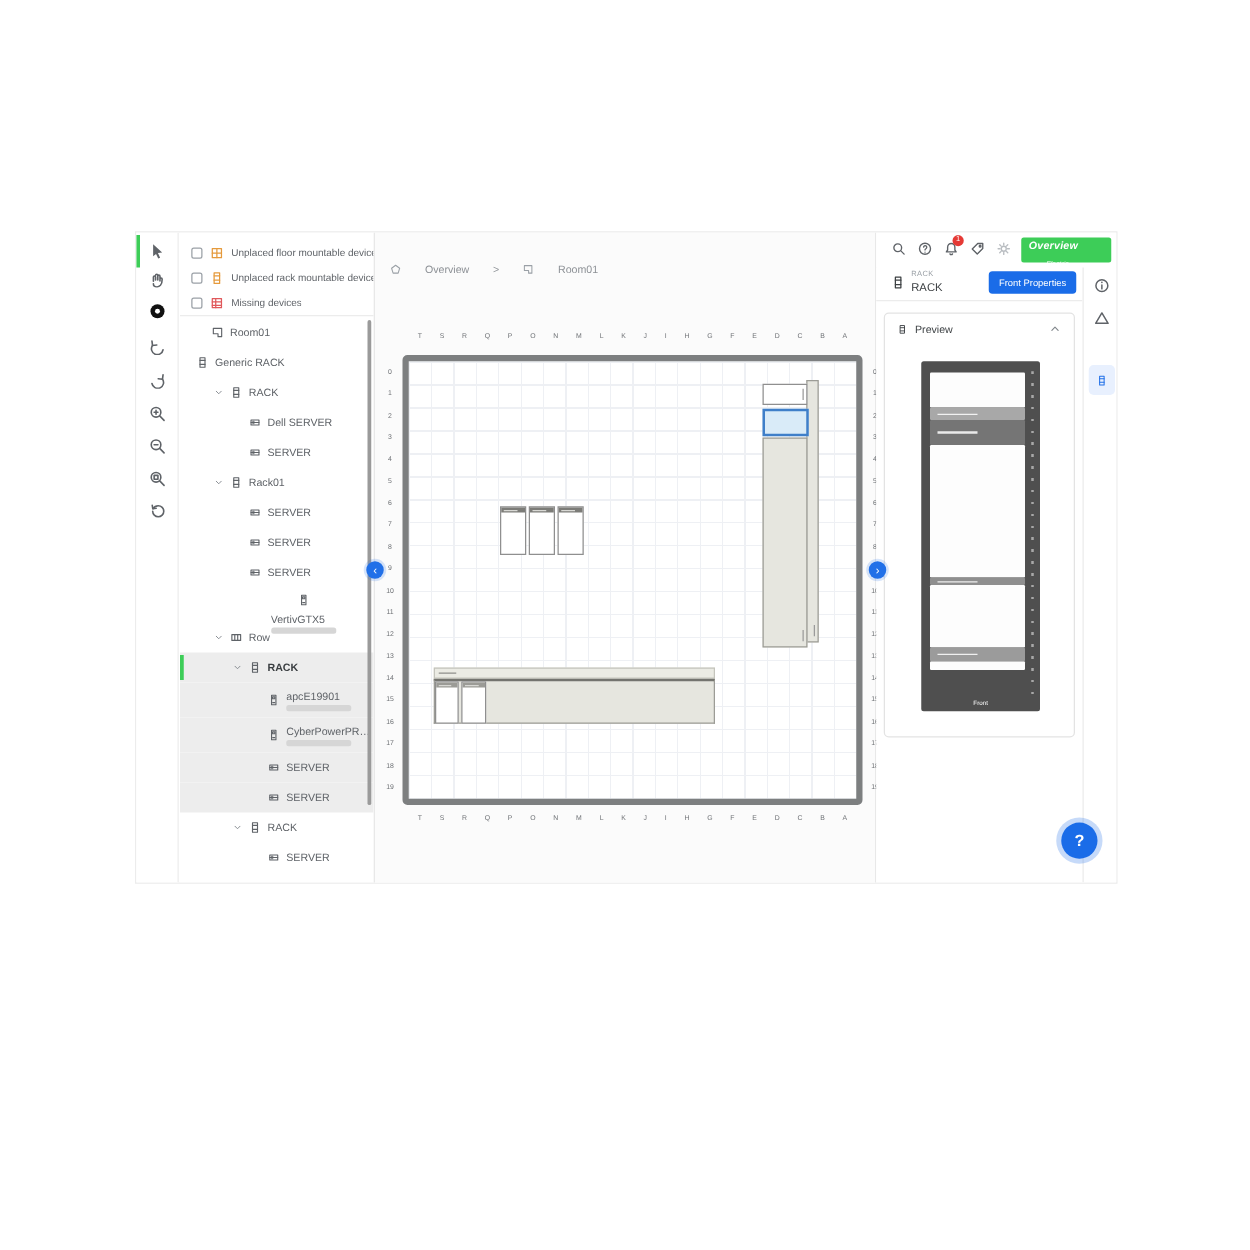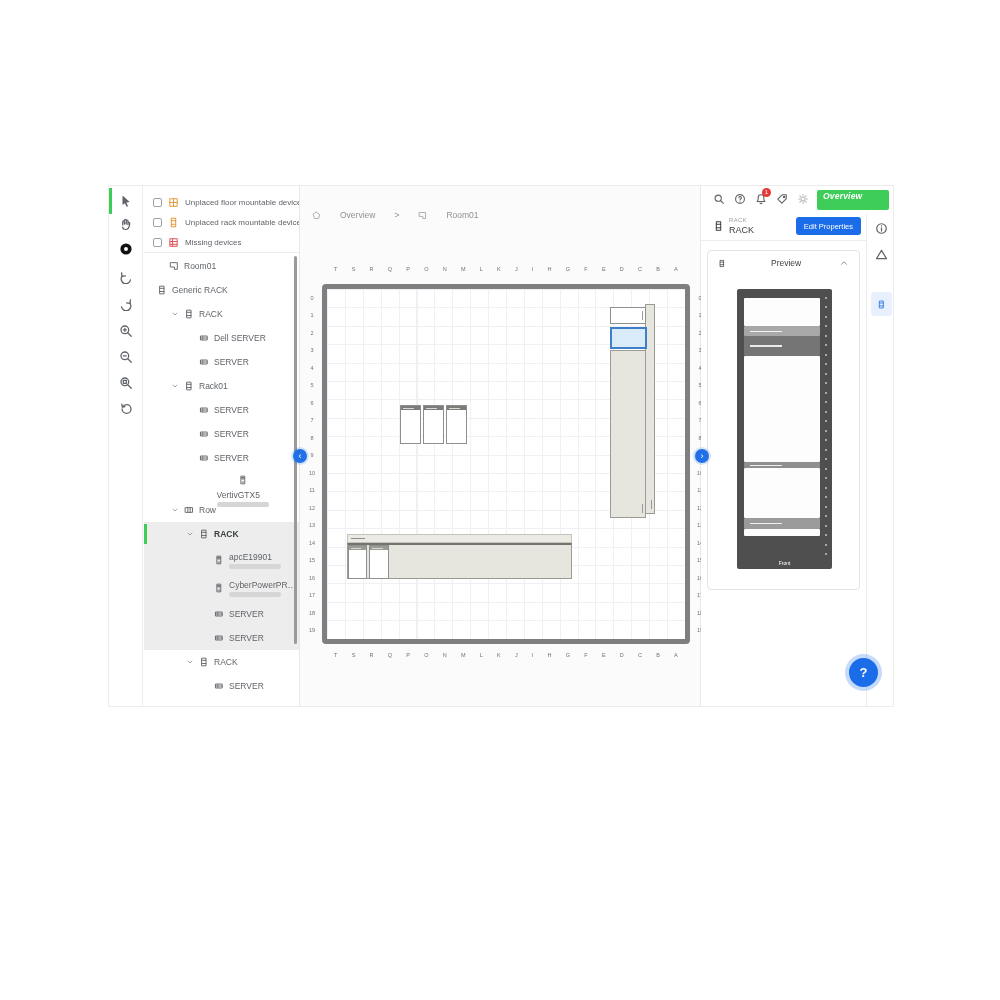--- a/index.html
+++ b/index.html
@@ -613,7 +613,7 @@
           </span>
         <div id="insp-eyebrow">RACK</div>
         <div id="insp-title">RACK</div>
-        <button id="edit-btn">Edit Properties</button>
+        <button id="edit-btn">Front Properties</button>
       </div>
       <div id="preview-card">
         <div id="preview-head">

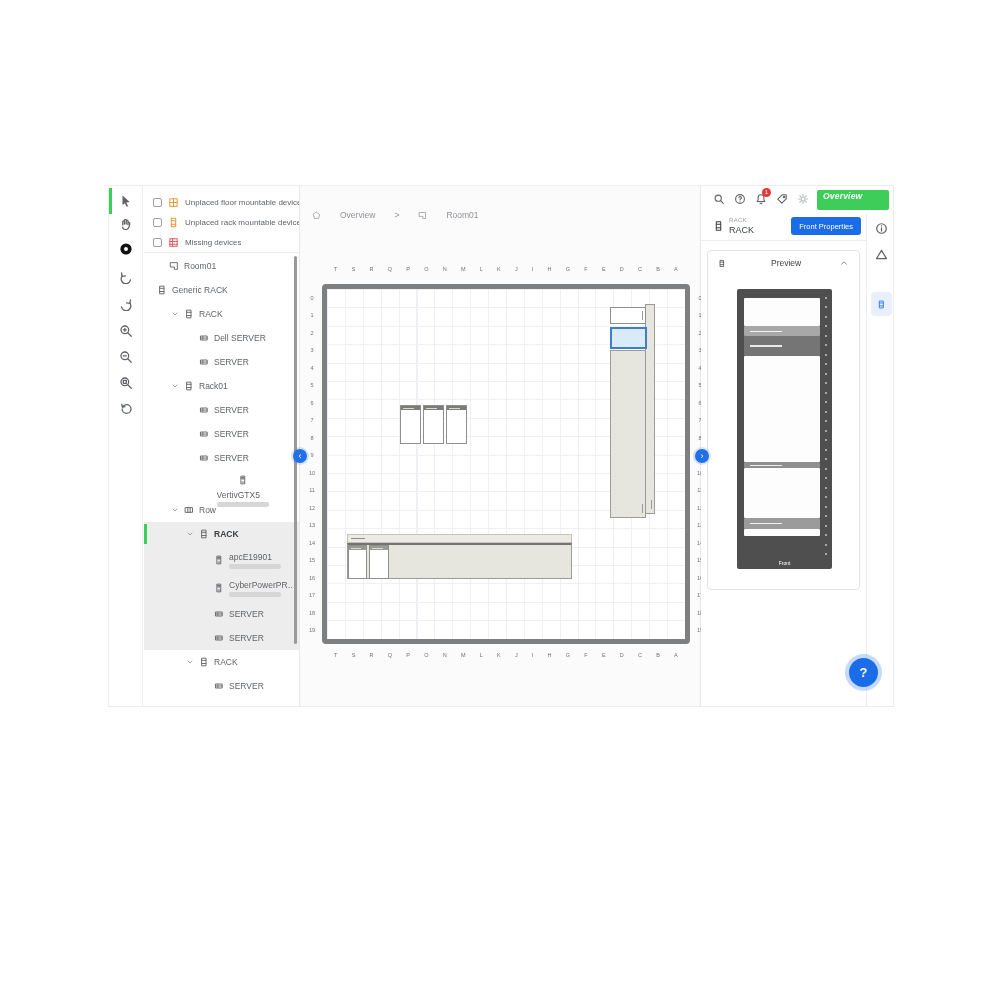--- a/index.html
+++ b/index.html
@@ -73,7 +73,7 @@
   #preview-card { position:absolute; left:6px; top:36px; width:153px; height:340px; border:1px solid #e3e3e3; border-radius:4px; background:#fff; }
   #preview-head { position:absolute; left:0; top:0; width:100%; height:24px; display:flex; align-items:center; gap:6px; padding:0 10px; }
   #preview-rack-ic { width:8px; height:13px; color:#3c4043; flex:0 0 auto; }
-  #preview-title { font-size:8.5px; color:#3f4346; flex:1;margin-left:39px; }
+  #preview-title { font-size:8.5px; color:#3f4346; flex:1; }
   #preview-collapse { width:10px; height:10px; color:#80868b; cursor:pointer; flex:0 0 auto; }
 
   

